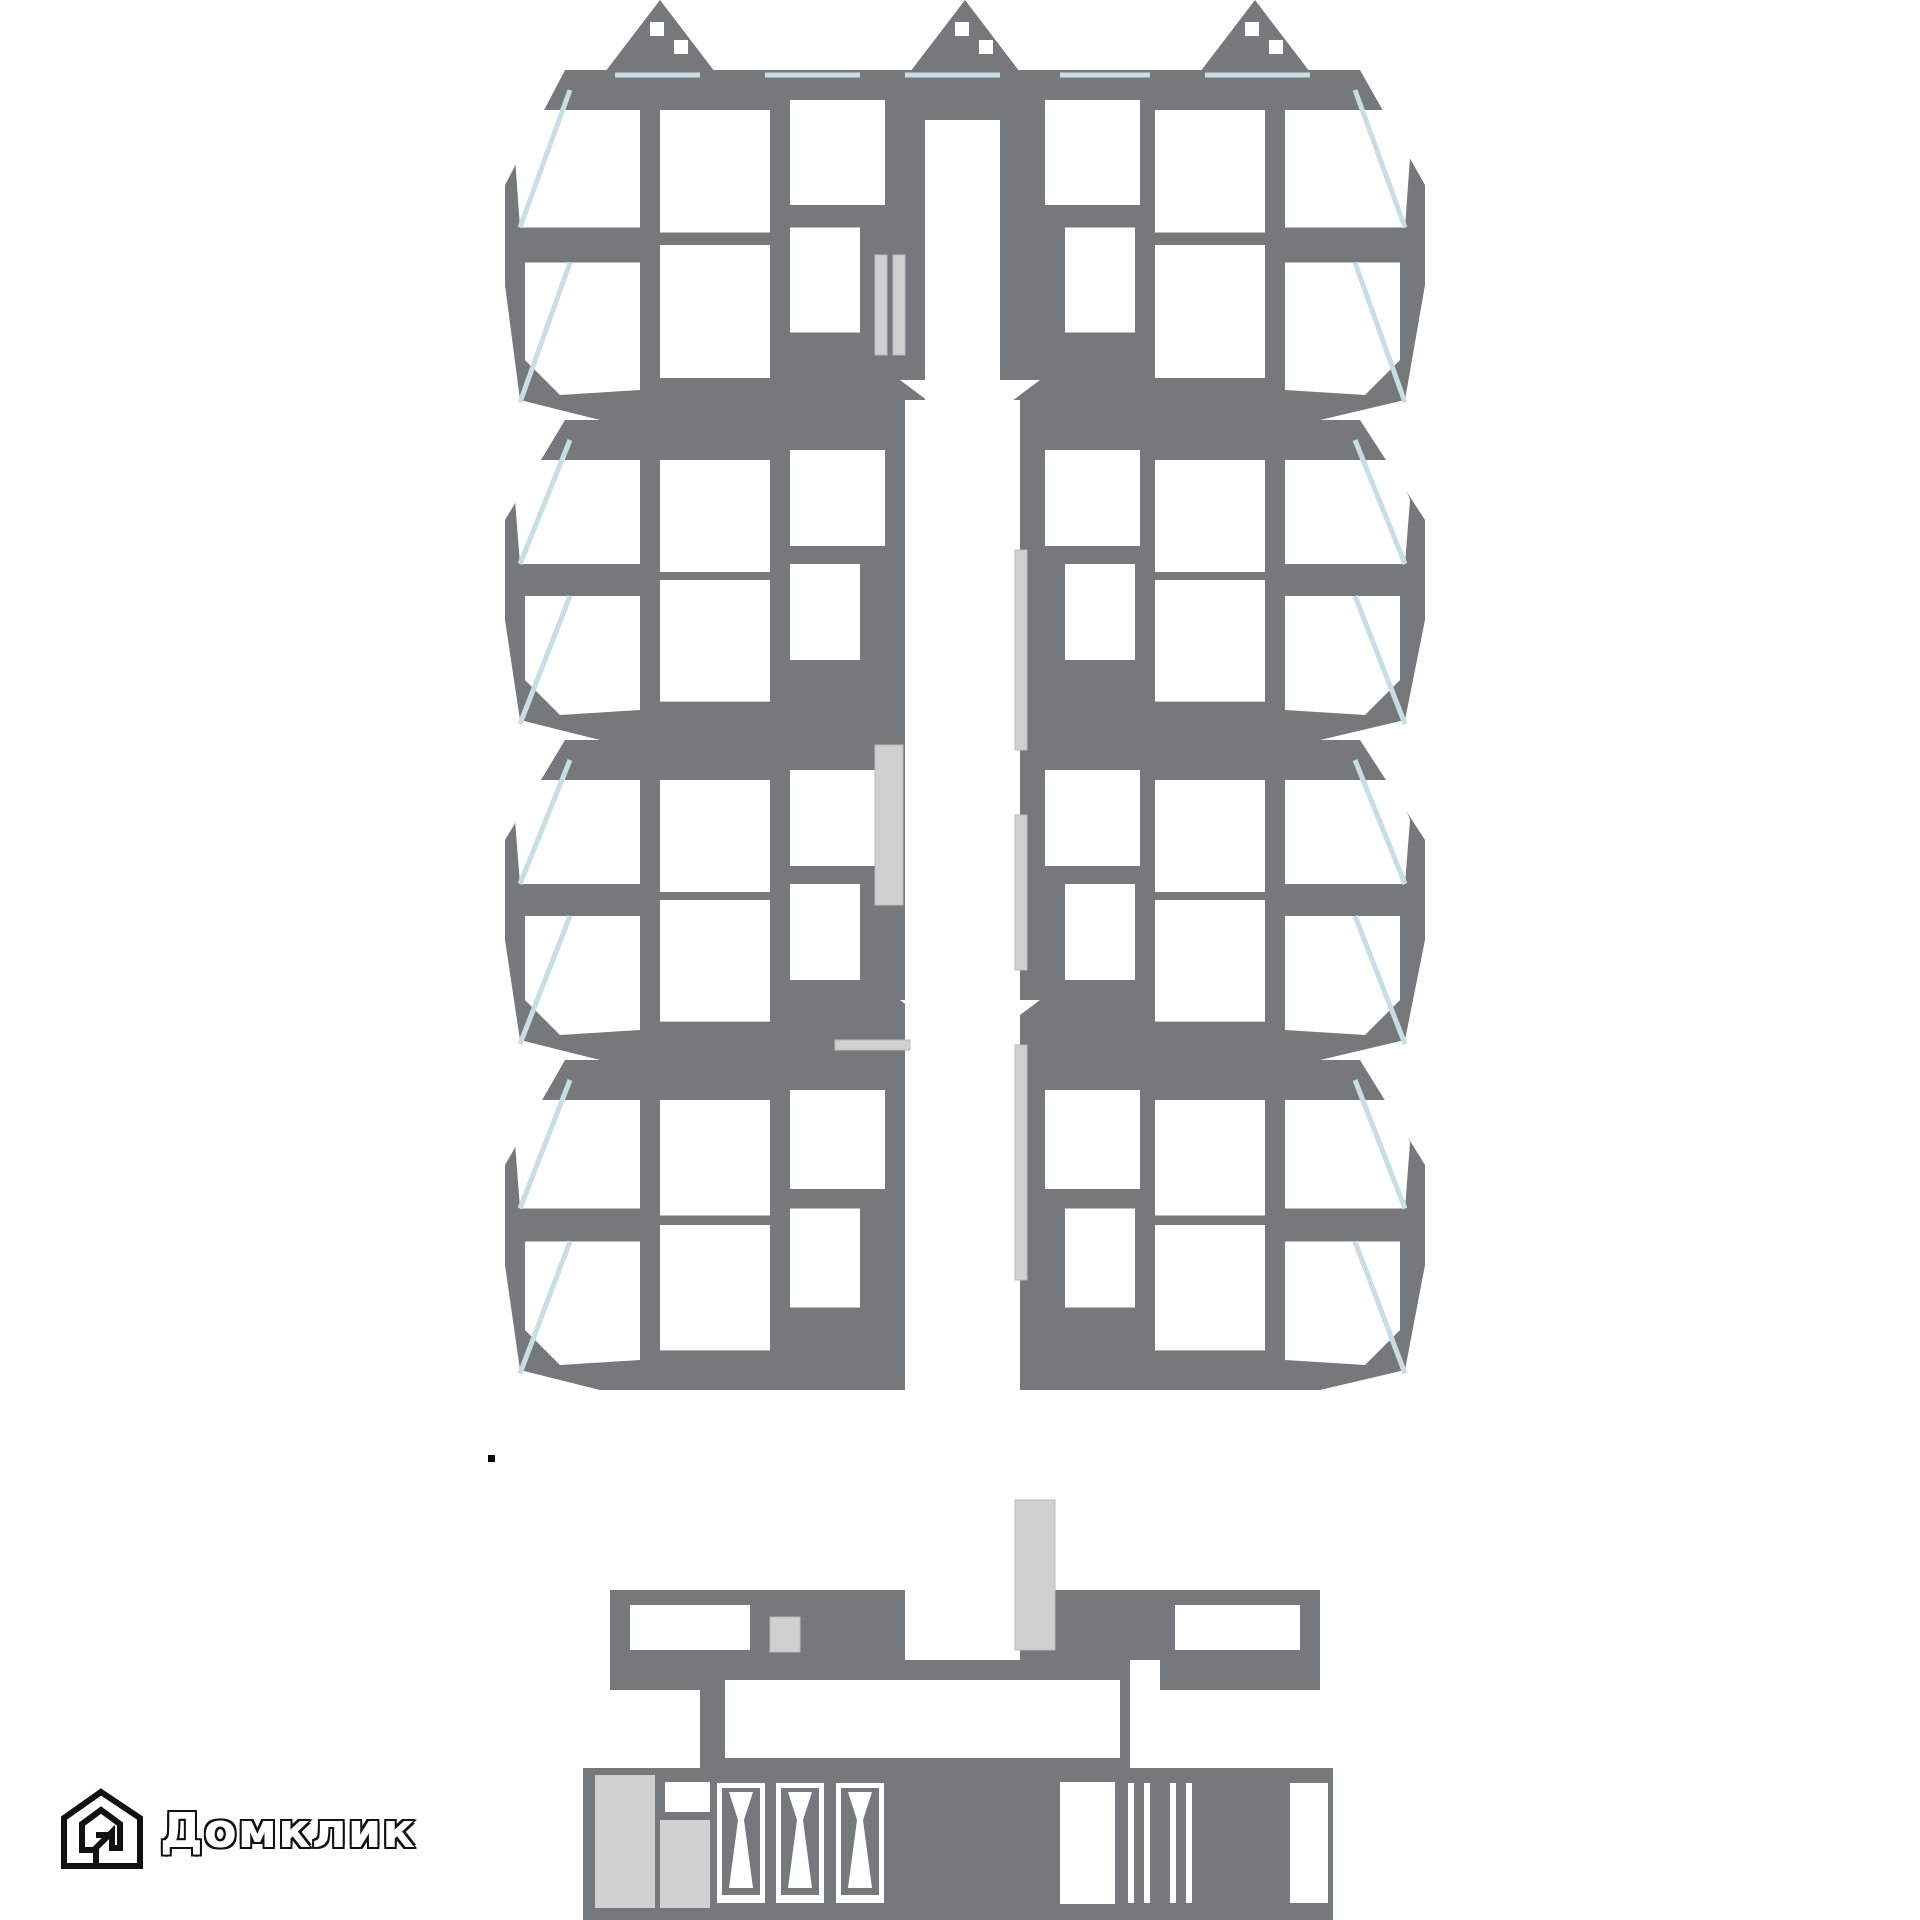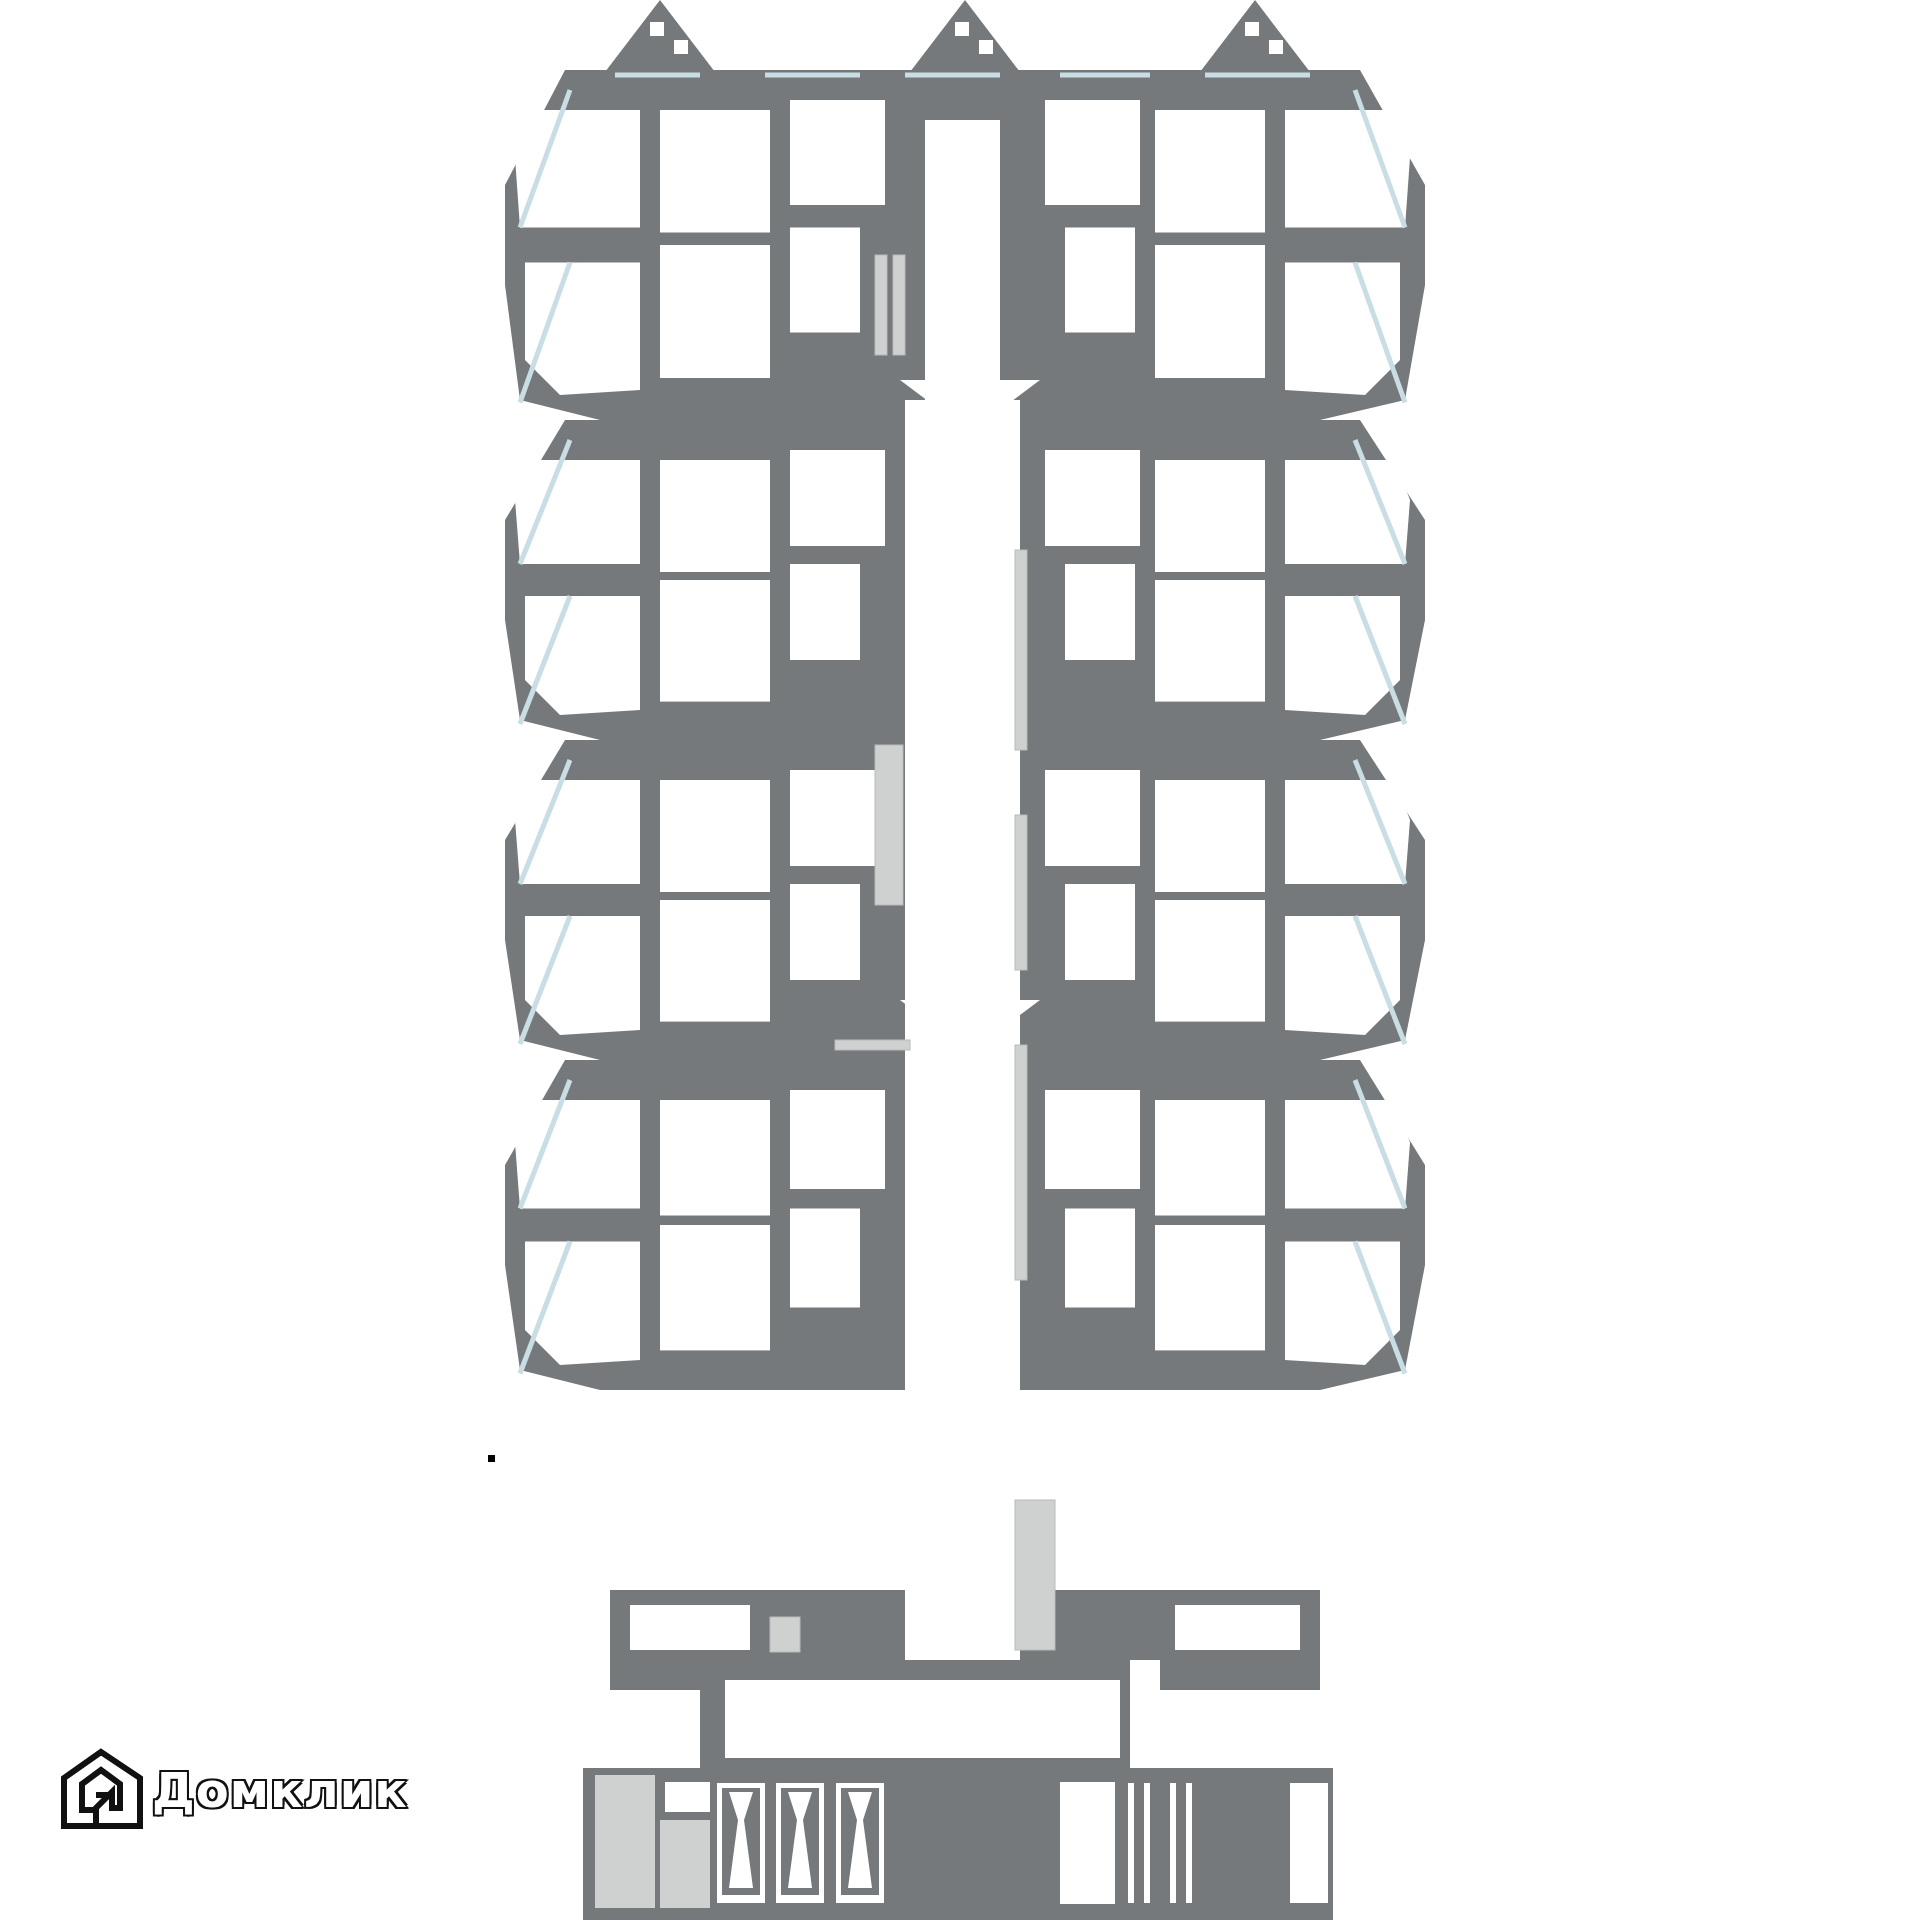--- a/index.html
+++ b/index.html
@@ -5,7 +5,7 @@
   html,body{margin:0;padding:0;background:#ffffff;}
   body{width:1920px;height:1920px;position:relative;overflow:hidden;font-family:"Liberation Sans",sans-serif;}
   #plan{position:absolute;left:0;top:0;width:1920px;height:1920px;}
-  .logo{position:absolute;left:56px;top:1748px;display:flex;align-items:center;gap:6px;}
+  .logo{position:absolute;left:56px;top:1788px;display:flex;align-items:center;gap:14px;}
   .logo-text{font-family:"DejaVu Sans",sans-serif;font-weight:bold;font-size:48px;color:#ffffff;
     -webkit-text-stroke:3px #111;paint-order:stroke fill;letter-spacing:1px;
     text-shadow:0 0 0 #111,2px 2px 0 #111,-2px -2px 0 #111,2px -2px 0 #111,-2px 2px 0 #111;}

